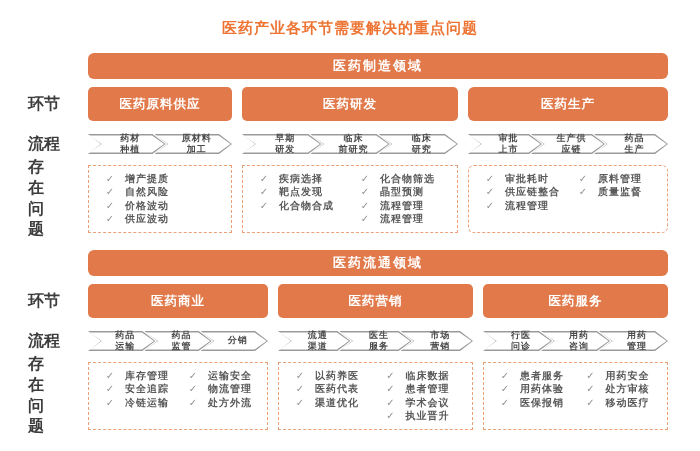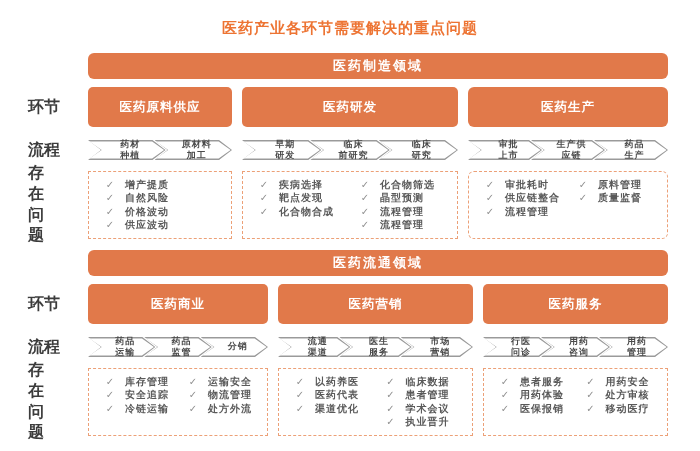--- a/index.html
+++ b/index.html
@@ -17,7 +17,7 @@
   .banner{width:100%;height:26px;background:var(--accent,#E1794A);border-radius:6px;color:#fff;
           font-size:13px;font-weight:bold;display:flex;align-items:center;justify-content:center;letter-spacing:2px;}
   .stage-row{margin-top:8px;}
-  .stage{height:40px;background:var(--accent,#E1794A);border-radius:5px;color:#fff;font-size:12.5px;
+  .stage{height:34px;background:var(--accent,#E1794A);border-radius:5px;color:#fff;font-size:12.5px;
          font-weight:bold;display:flex;align-items:center;justify-content:center;letter-spacing:1px;}
   .flow-row{margin-top:13px;}
   .chevrons{display:flex;height:20px;}

